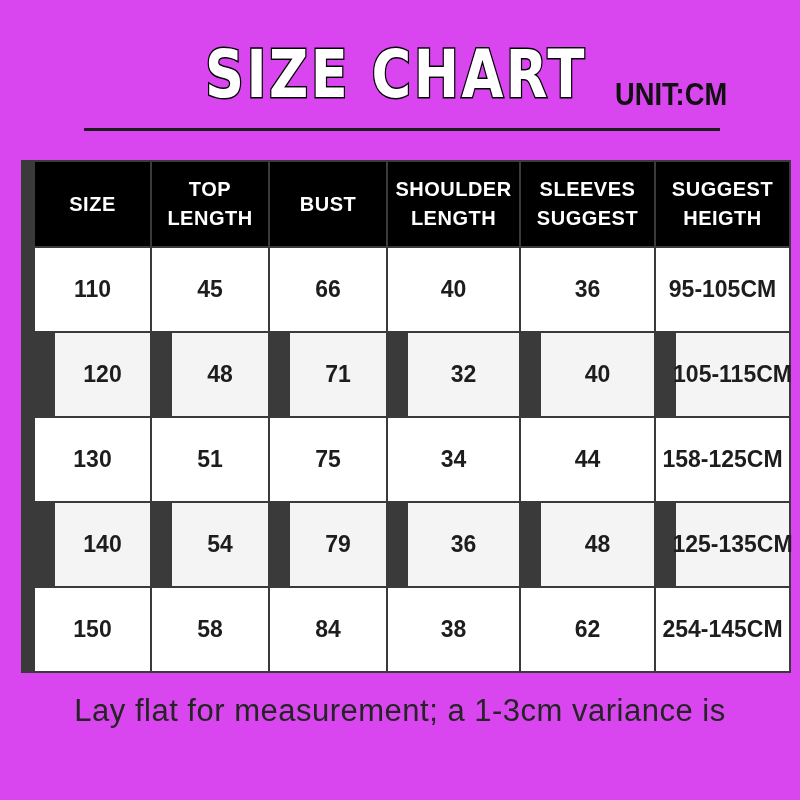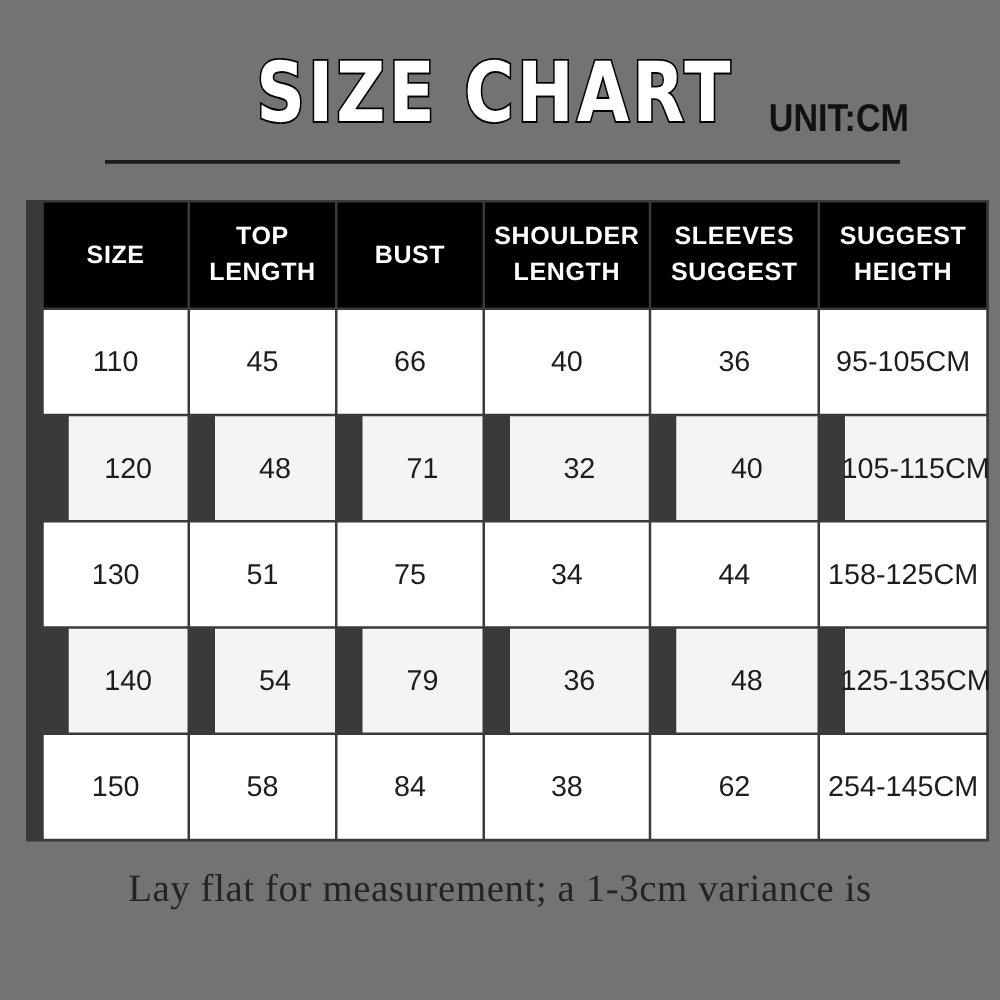--- a/index.html
+++ b/index.html
@@ -11,7 +11,7 @@
     position: relative;
     width: 800px;
     height: 800px;
-    background: #737373;
+    background: #d946ef;
     overflow: hidden;
     font-family: "Liberation Sans", sans-serif;
   }

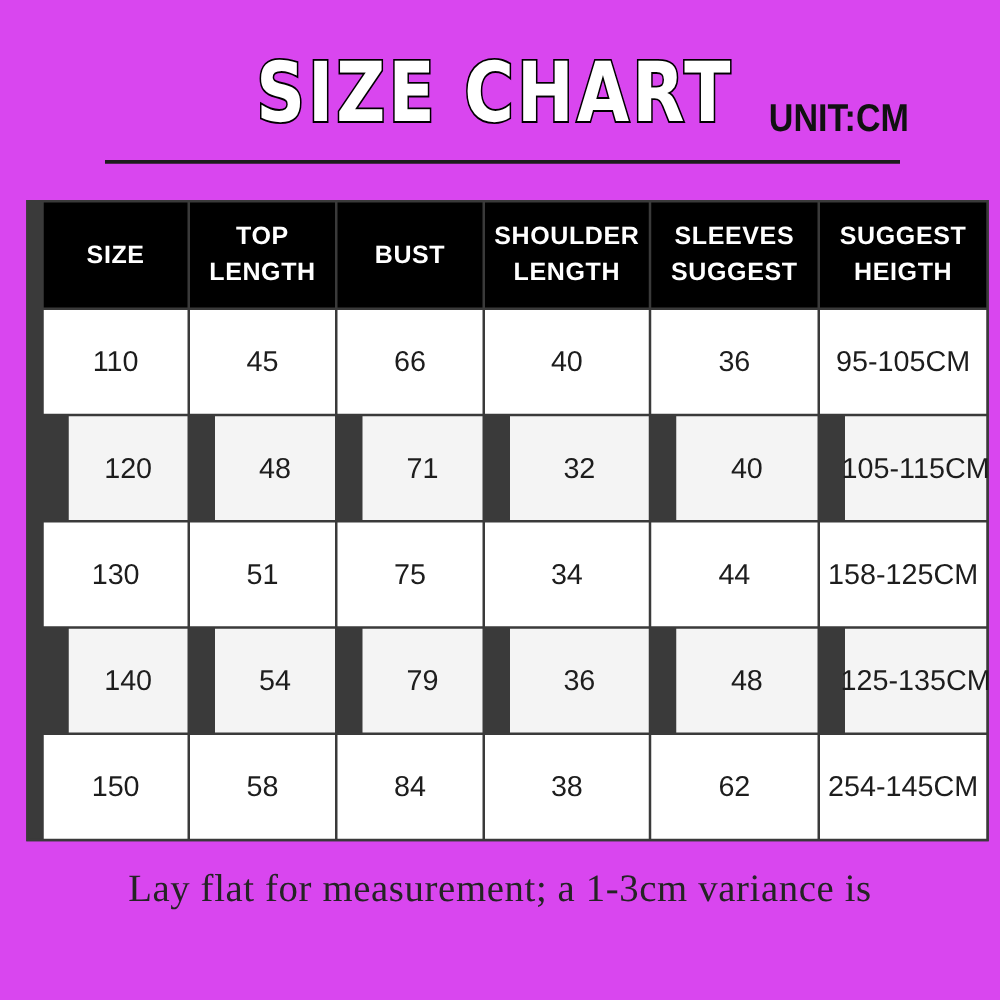--- a/index.html
+++ b/index.html
@@ -94,7 +94,7 @@
     justify-content: center;
     font-family: "Liberation Sans", sans-serif;
     font-stretch: condensed;
-    font-weight: 400;
+    font-weight: 700;
     font-size: 23px;
     white-space: nowrap;
   }

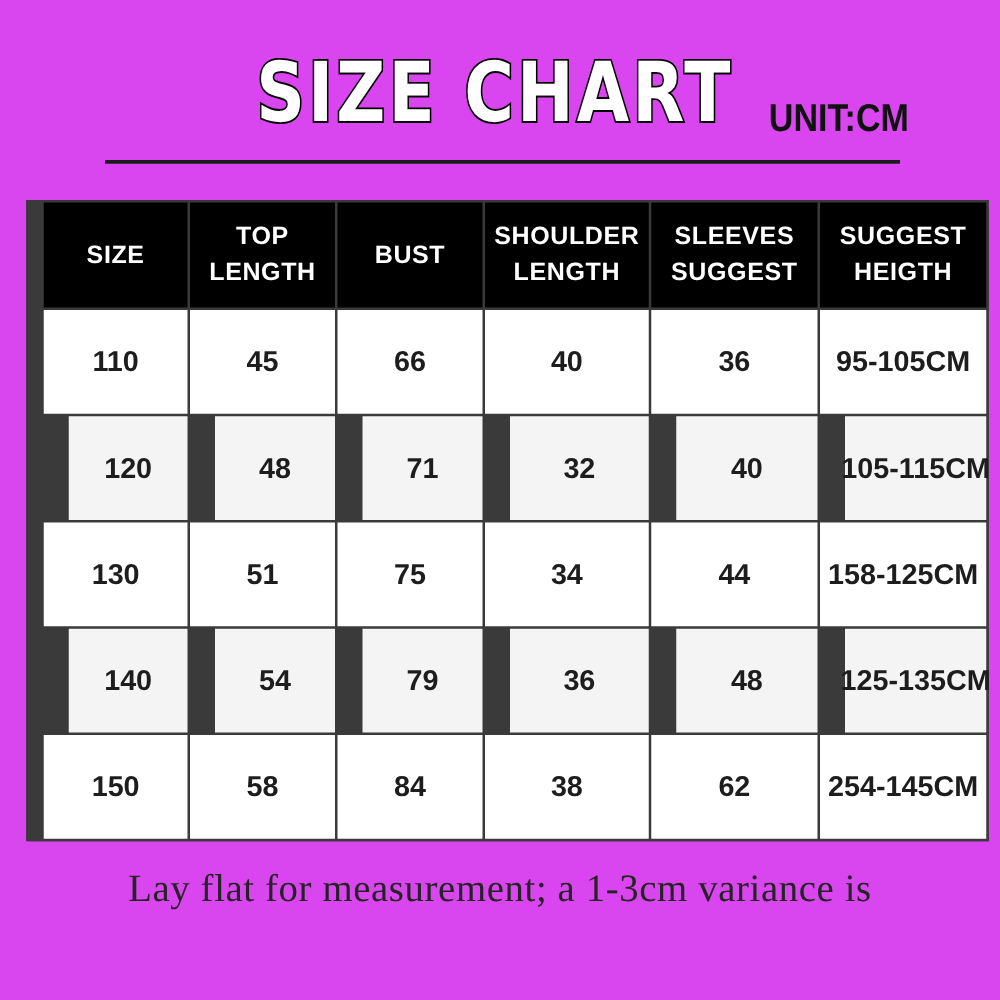--- a/index.html
+++ b/index.html
@@ -107,7 +107,7 @@
     top: 692px;
     width: 800px;
     text-align: center;
-    font-family: Liberation Serif, serif;
+    font-family: Liberation Sans, sans-serif;
     font-weight: 400;
     font-size: 31px;
     line-height: 37px;

